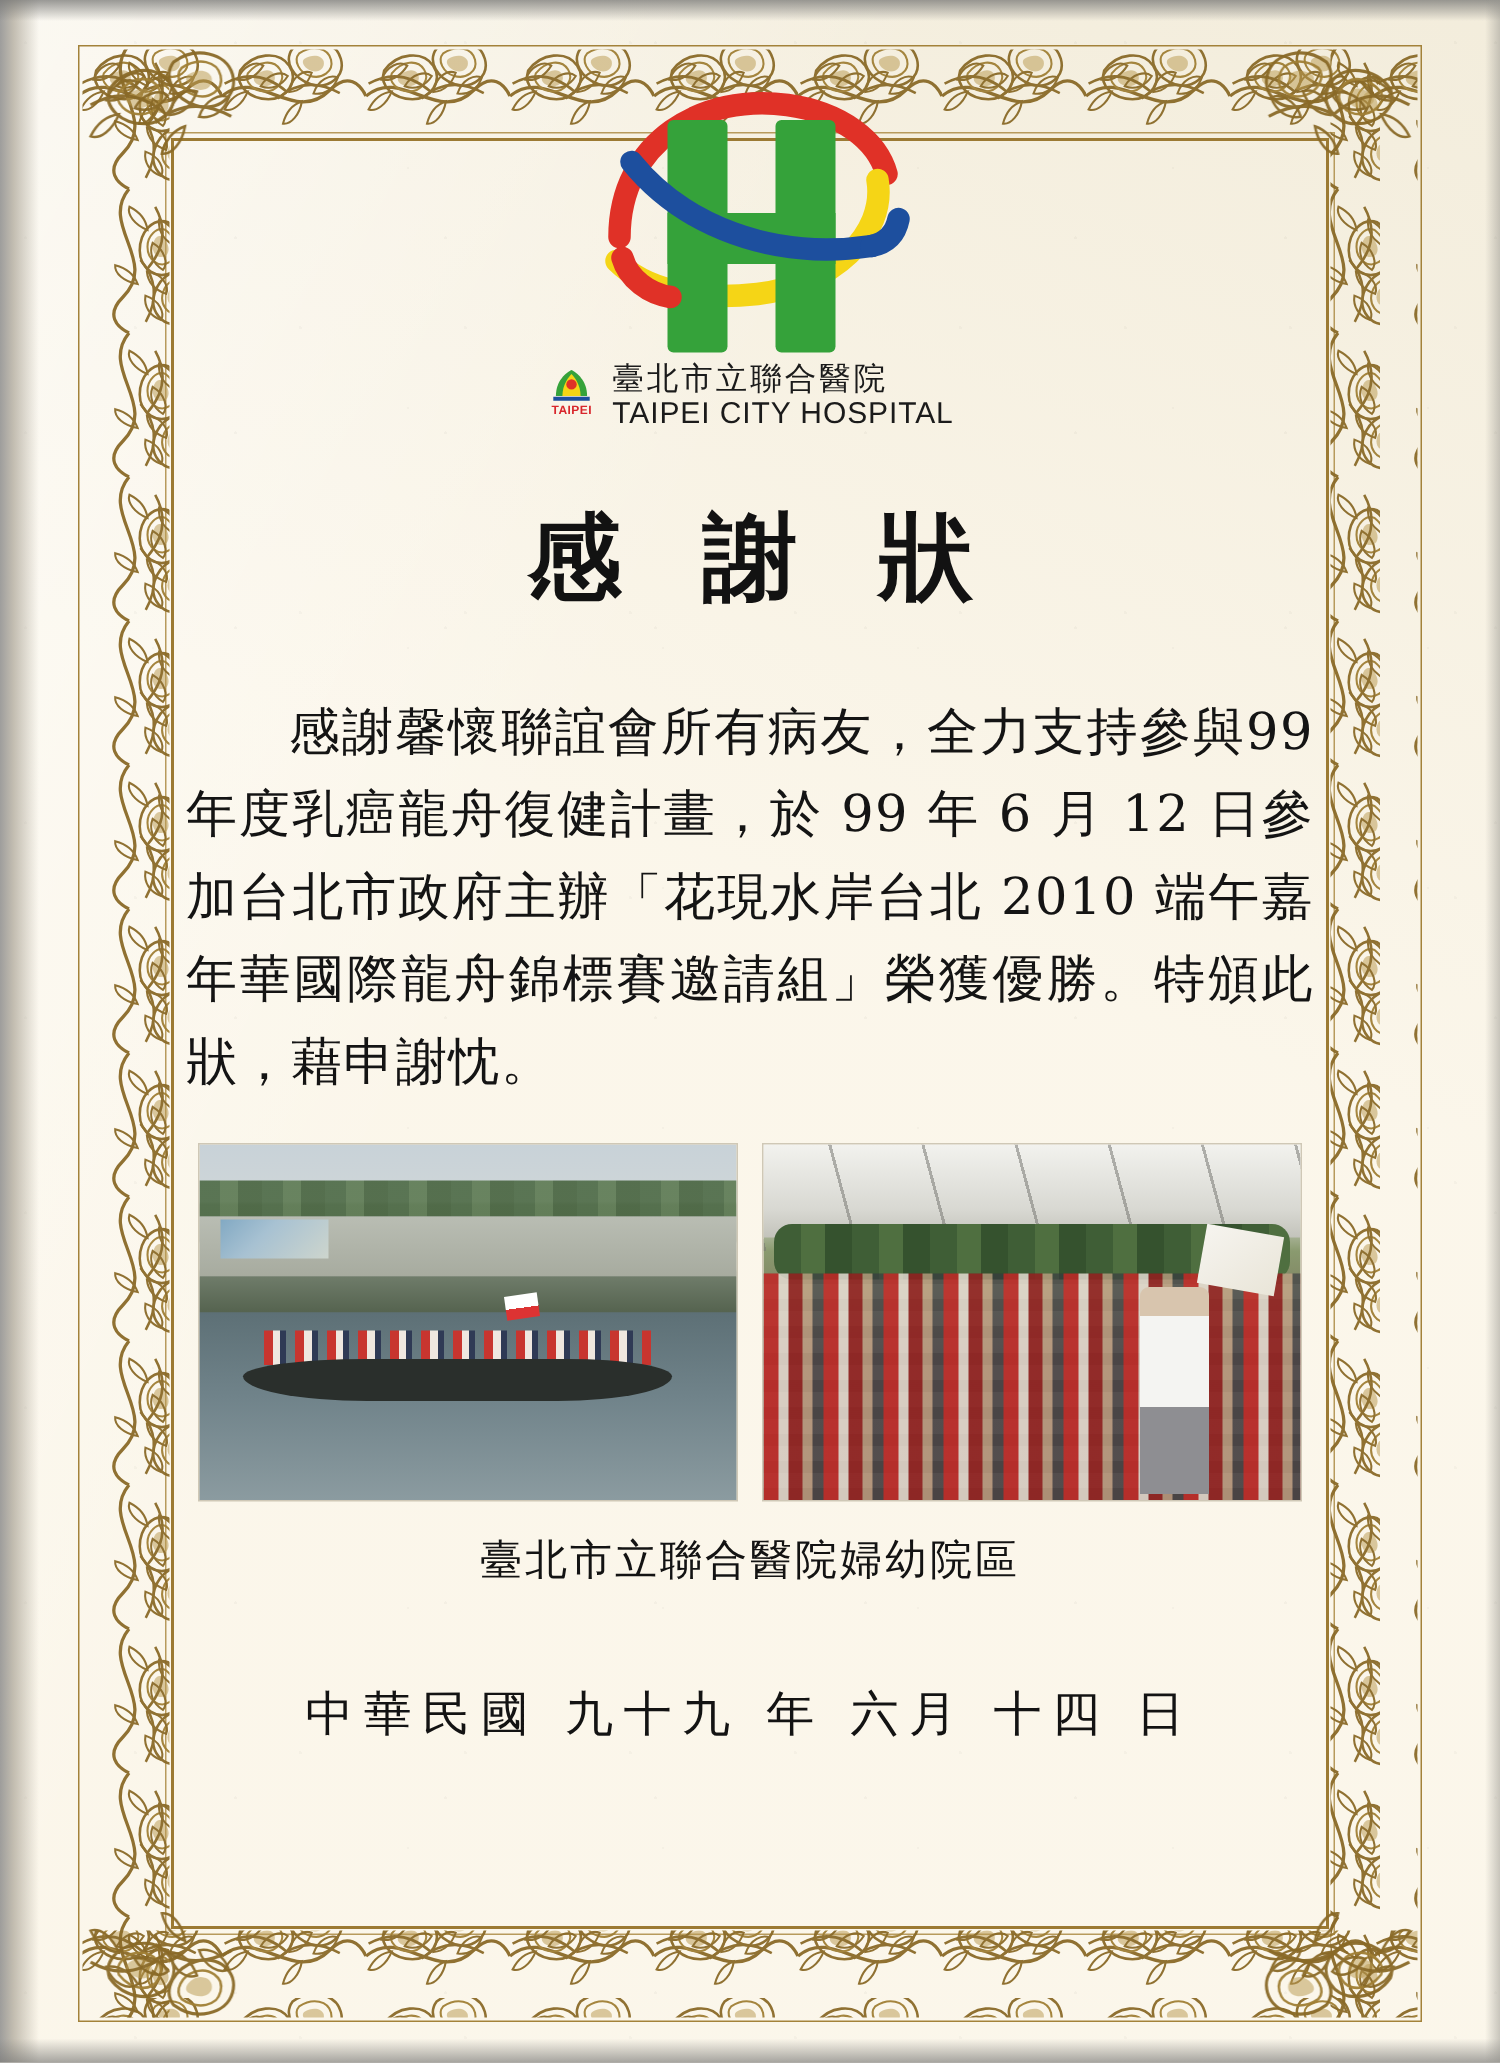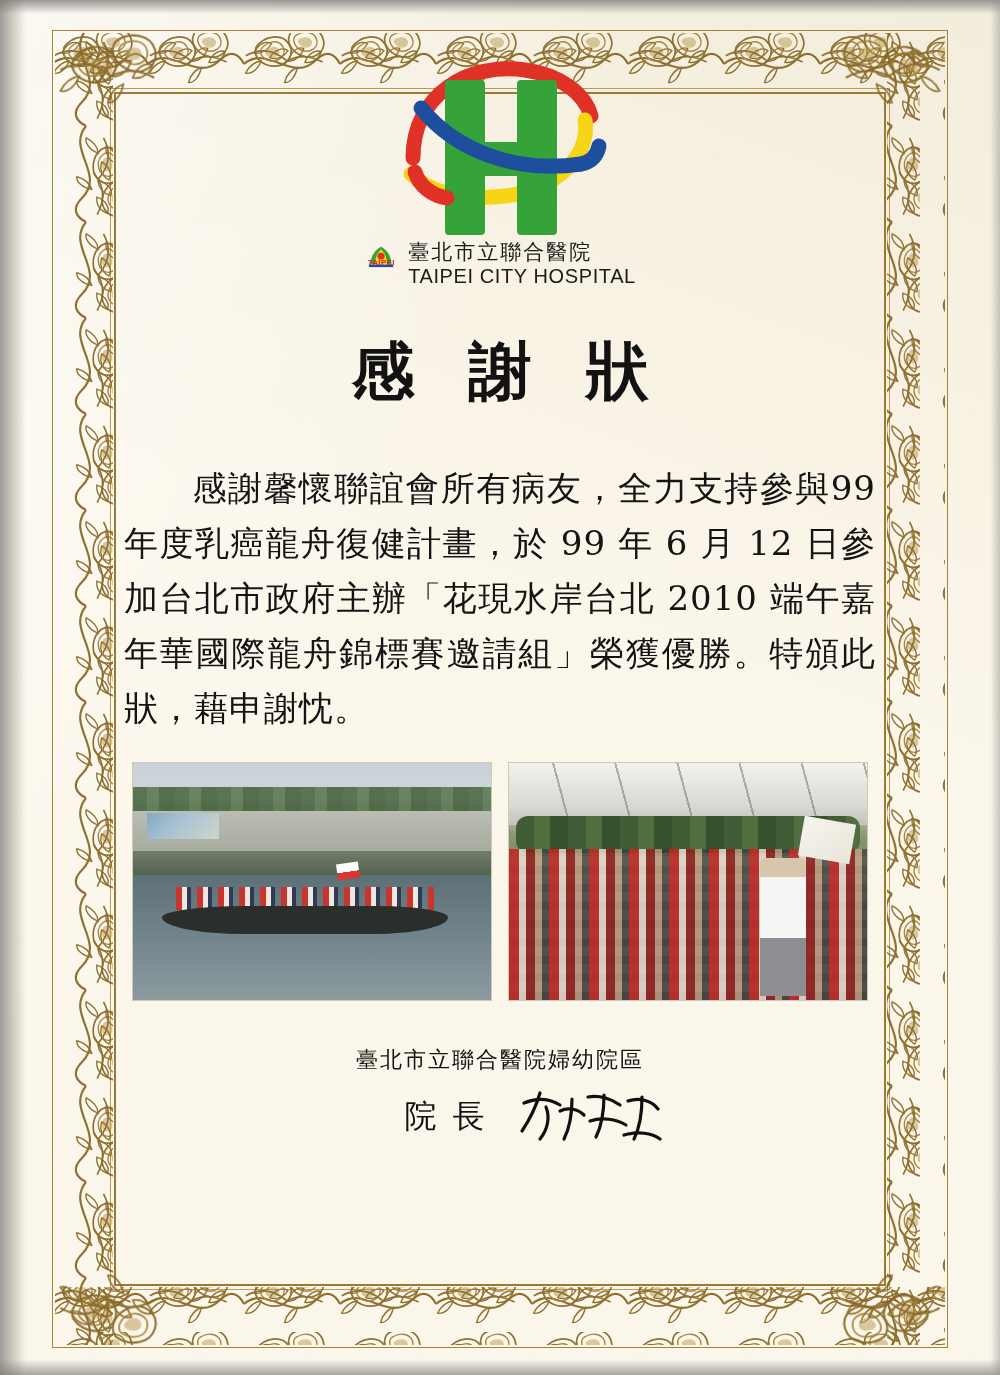--- a/index.html
+++ b/index.html
@@ -135,7 +135,7 @@
   }
   .taipei-badge .tb-text {
     position: absolute;
-    left: 0; right: 0; bottom: 16px;
+    left: 0; right: 0; bottom: 5px;
     text-align: center;
     font-family: "Liberation Sans", sans-serif;
     font-size: 8px;

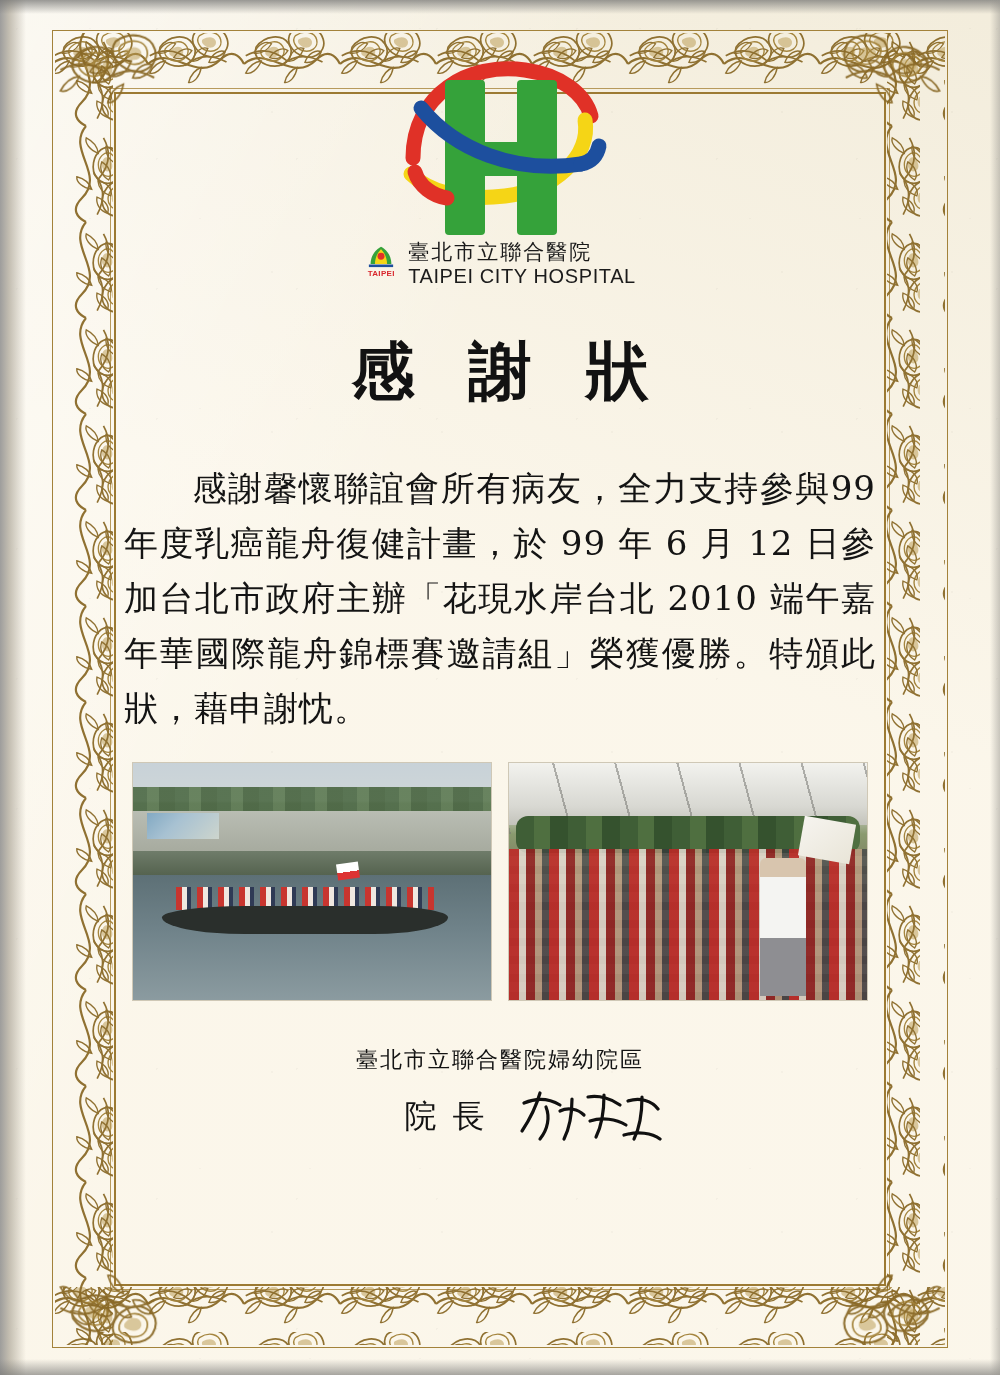--- a/index.html
+++ b/index.html
@@ -306,10 +306,10 @@
   .sign-org {
     text-align: center;
     font-family: Liberation Sans, sans-serif;
-    font-size: 22px;
+    font-size: 28px;
     letter-spacing: 2px;
     color: #131313;
-    margin-top: 44px;
+    margin-top: 20px;
   }
   .sign-row {
     display: flex;

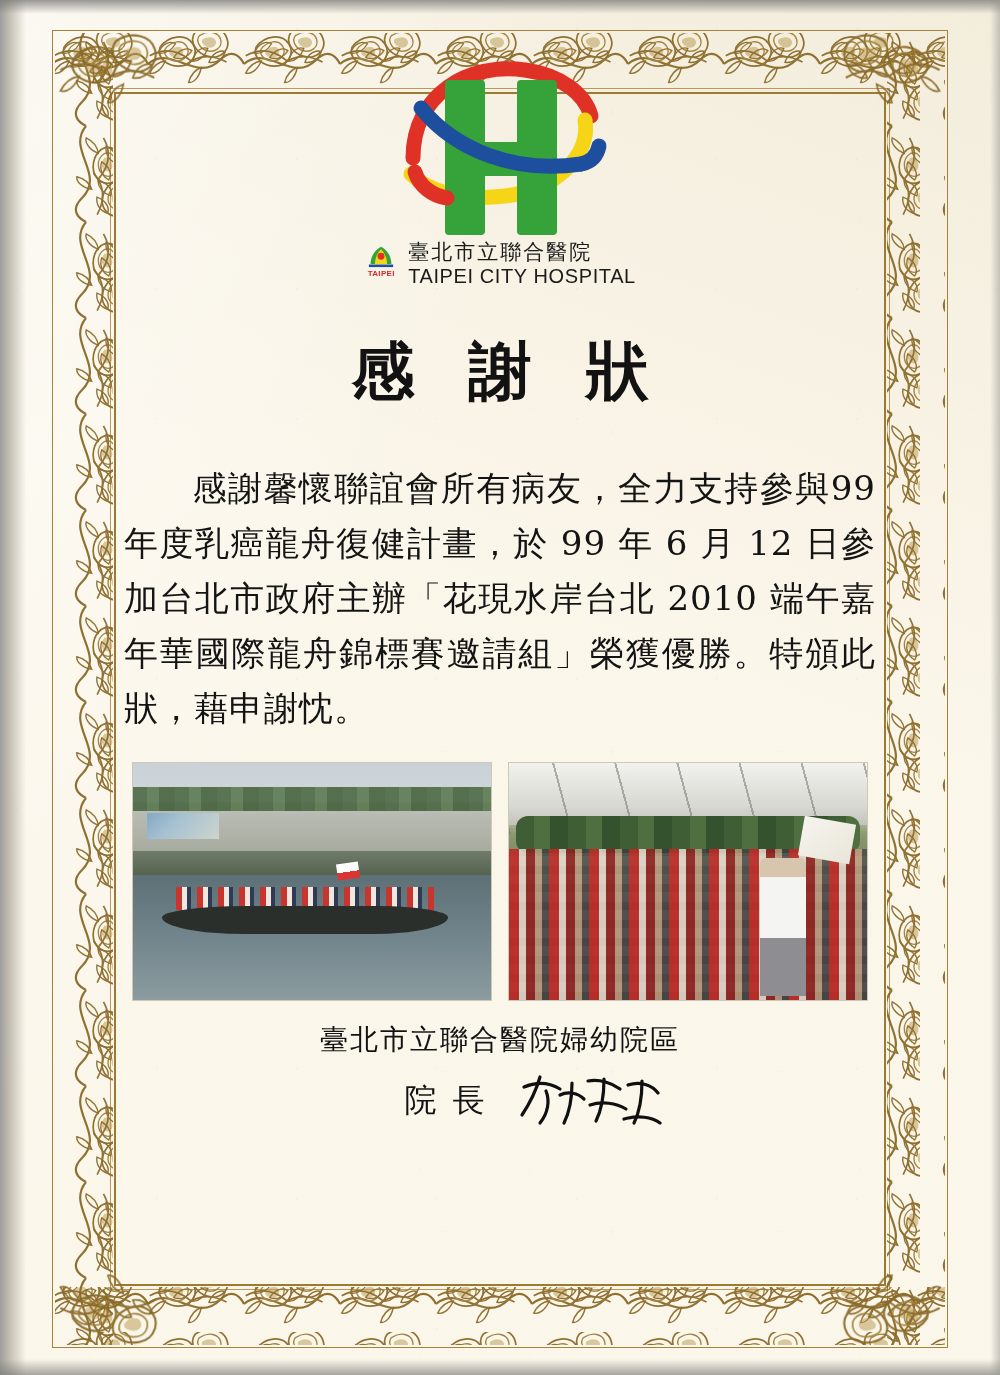--- a/index.html
+++ b/index.html
@@ -476,26 +476,6 @@
     </div>
 
     <div class="sign-org">臺北市立聯合醫院婦幼院區</div>
-    <div class="sign-row">
-      <div class="sign-title">院 長</div>
-      <div class="signature" title="袁九重">
-        <svg viewBox="0 0 150 60" width="150" height="60" xmlns="http://www.w3.org/2000/svg">
-          <g fill="none" stroke="#101010" stroke-width="3.2" stroke-linecap="round" stroke-linejoin="round">
-            <path d="M8,16 C22,10 34,12 44,18"></path>
-            <path d="M24,6 C20,20 14,32 6,44"></path>
-            <path d="M30,20 C34,30 32,42 24,52"></path>
-            <path d="M44,24 C52,20 62,22 68,28"></path>
-            <path d="M56,12 C56,26 54,40 48,52"></path>
-            <path d="M72,10 C84,8 96,12 104,18"></path>
-            <path d="M88,8 C88,22 86,38 80,50"></path>
-            <path d="M74,34 C86,30 100,32 110,38"></path>
-            <path d="M112,14 C124,10 136,14 142,22"></path>
-            <path d="M126,10 C126,26 124,40 118,52"></path>
-            <path d="M108,48 C122,44 136,46 144,52"></path>
-          </g>
-        </svg>
-      </div>
-    </div>
 
 
   </div>

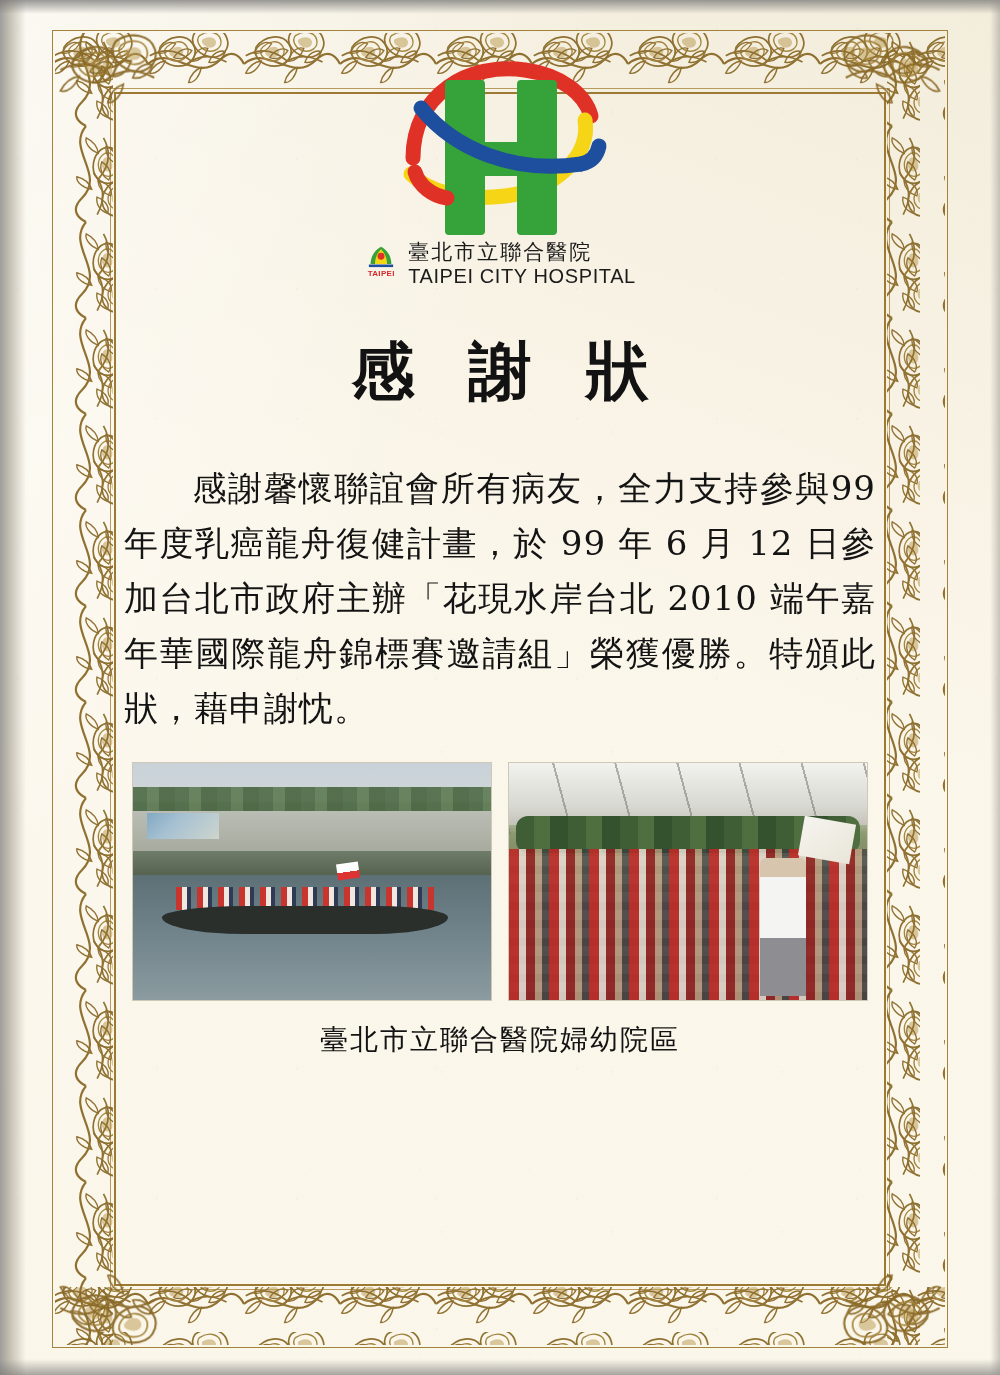--- a/index.html
+++ b/index.html
@@ -477,6 +477,7 @@
 
     <div class="sign-org">臺北市立聯合醫院婦幼院區</div>
 
+    <div class="cert-date">中華民國 九十九 年 六月 十四 日</div>
 
   </div>
 </div>

